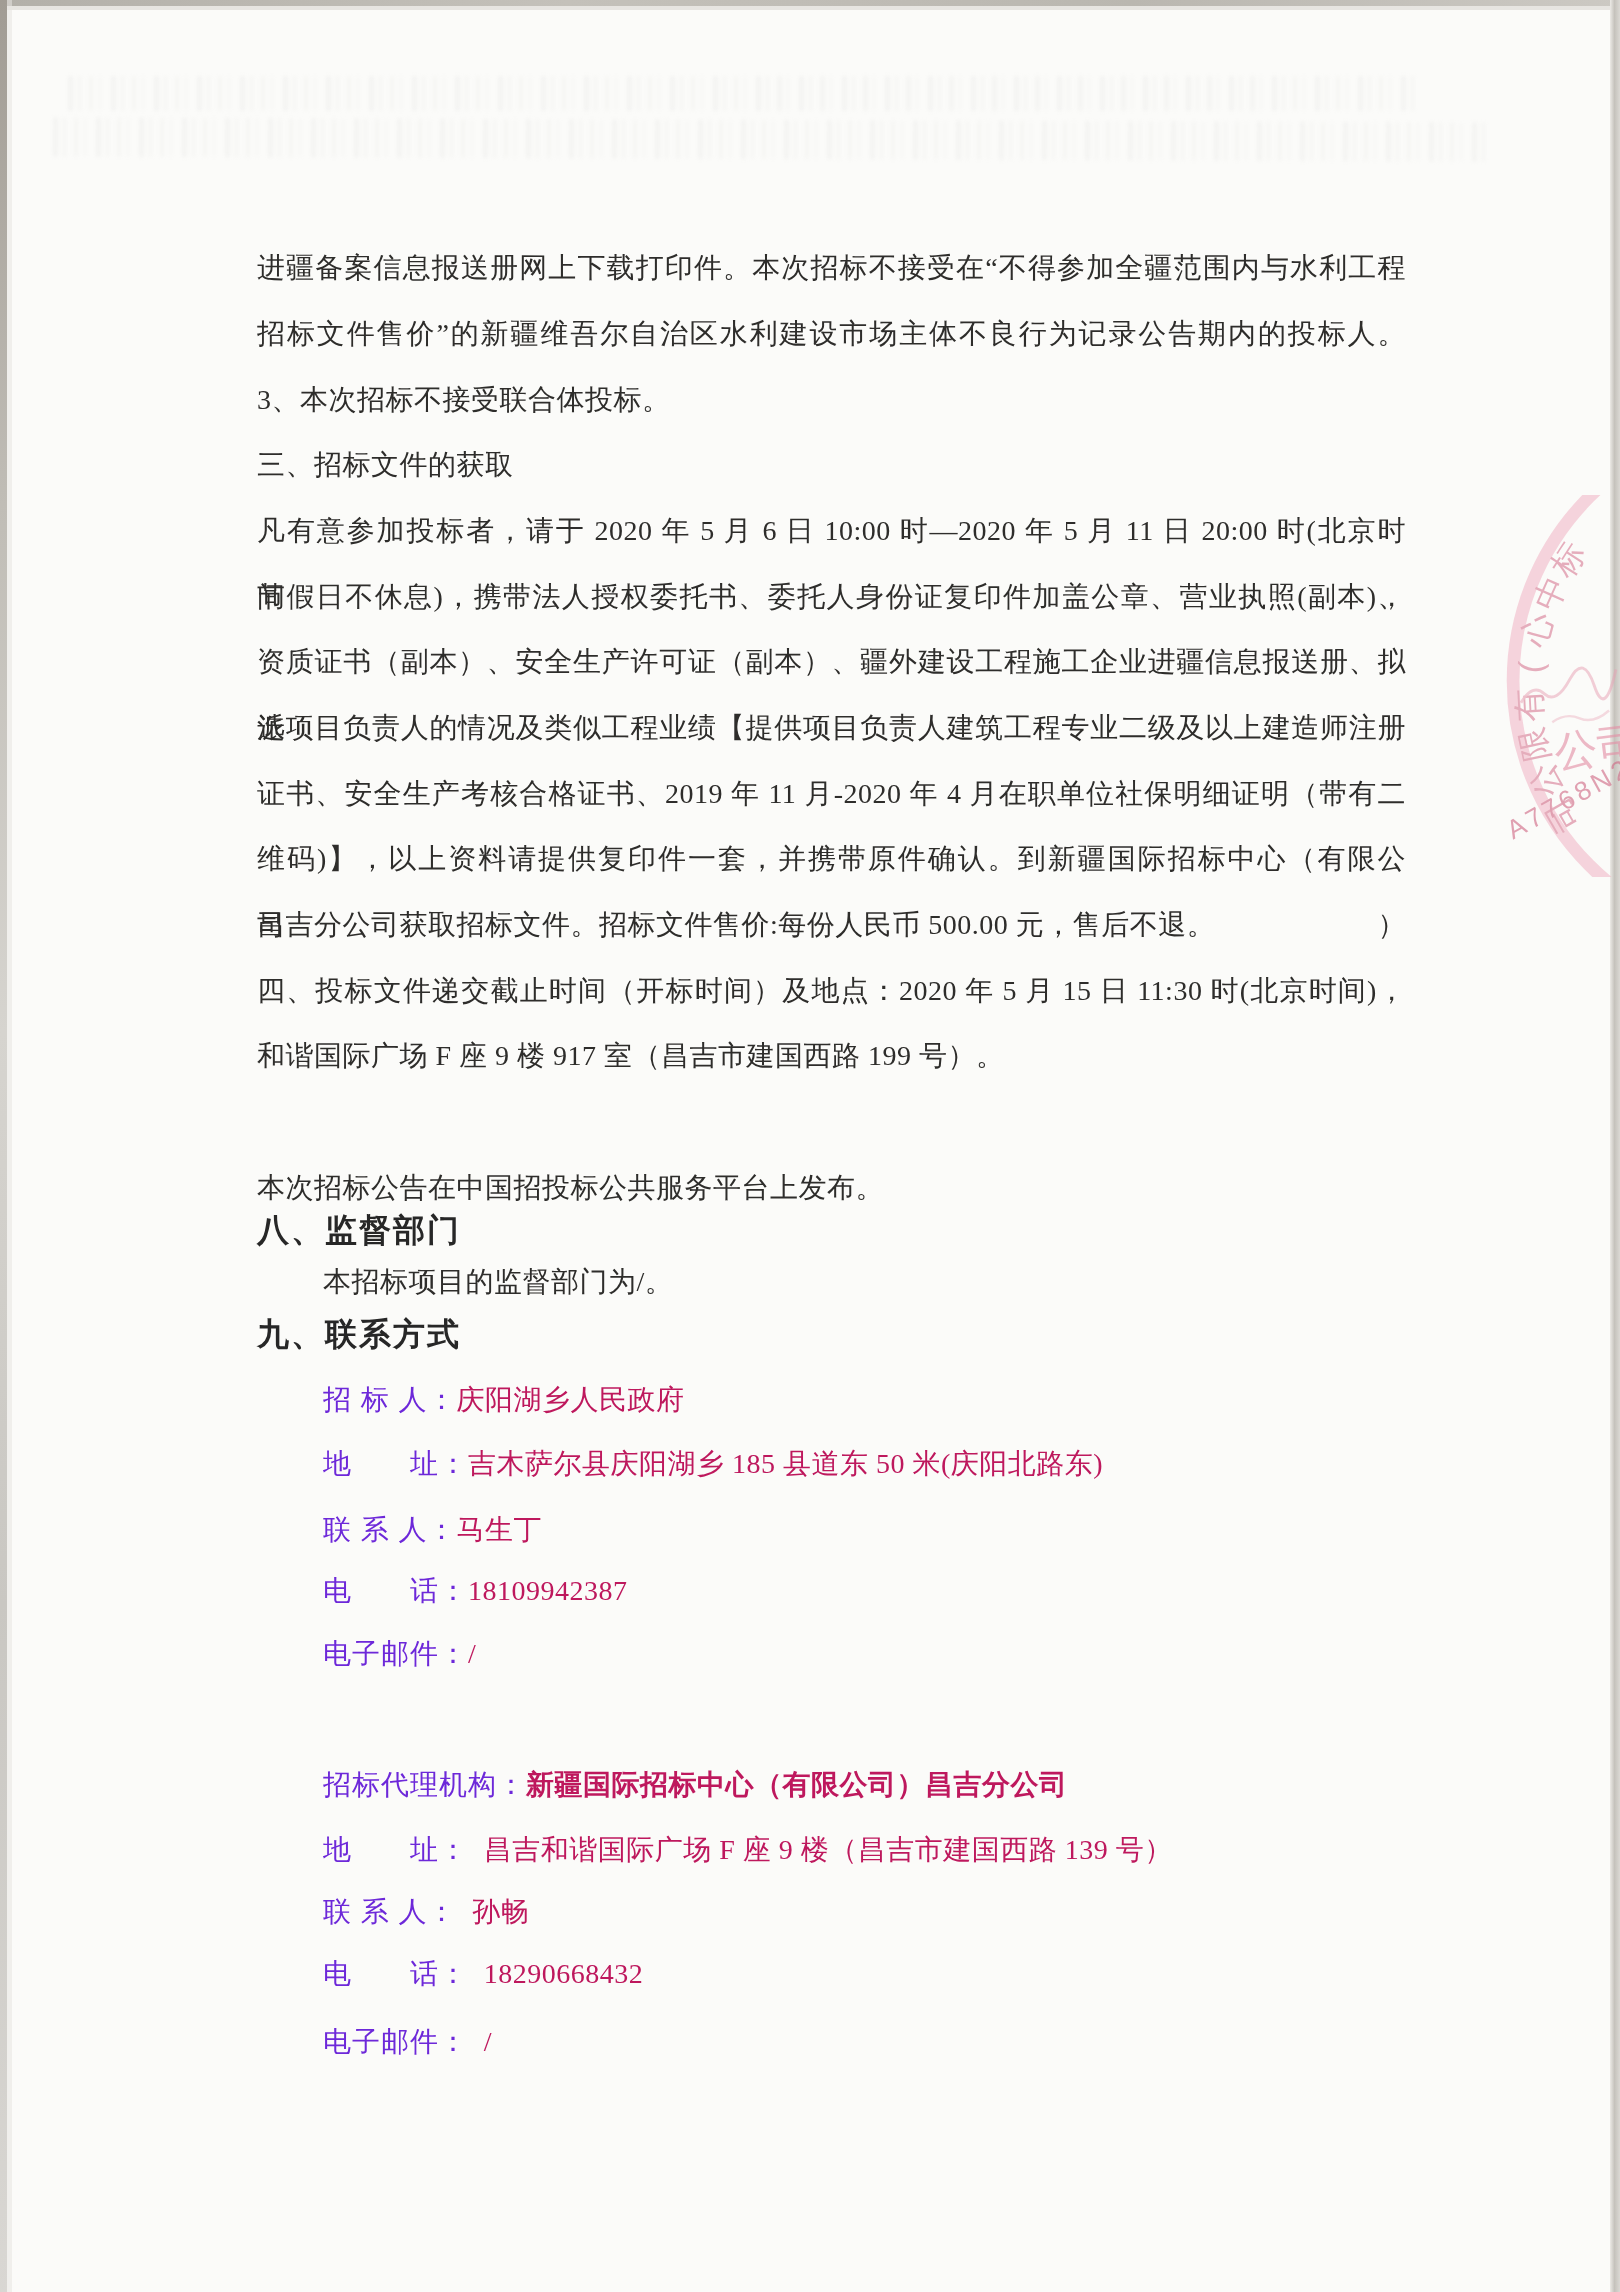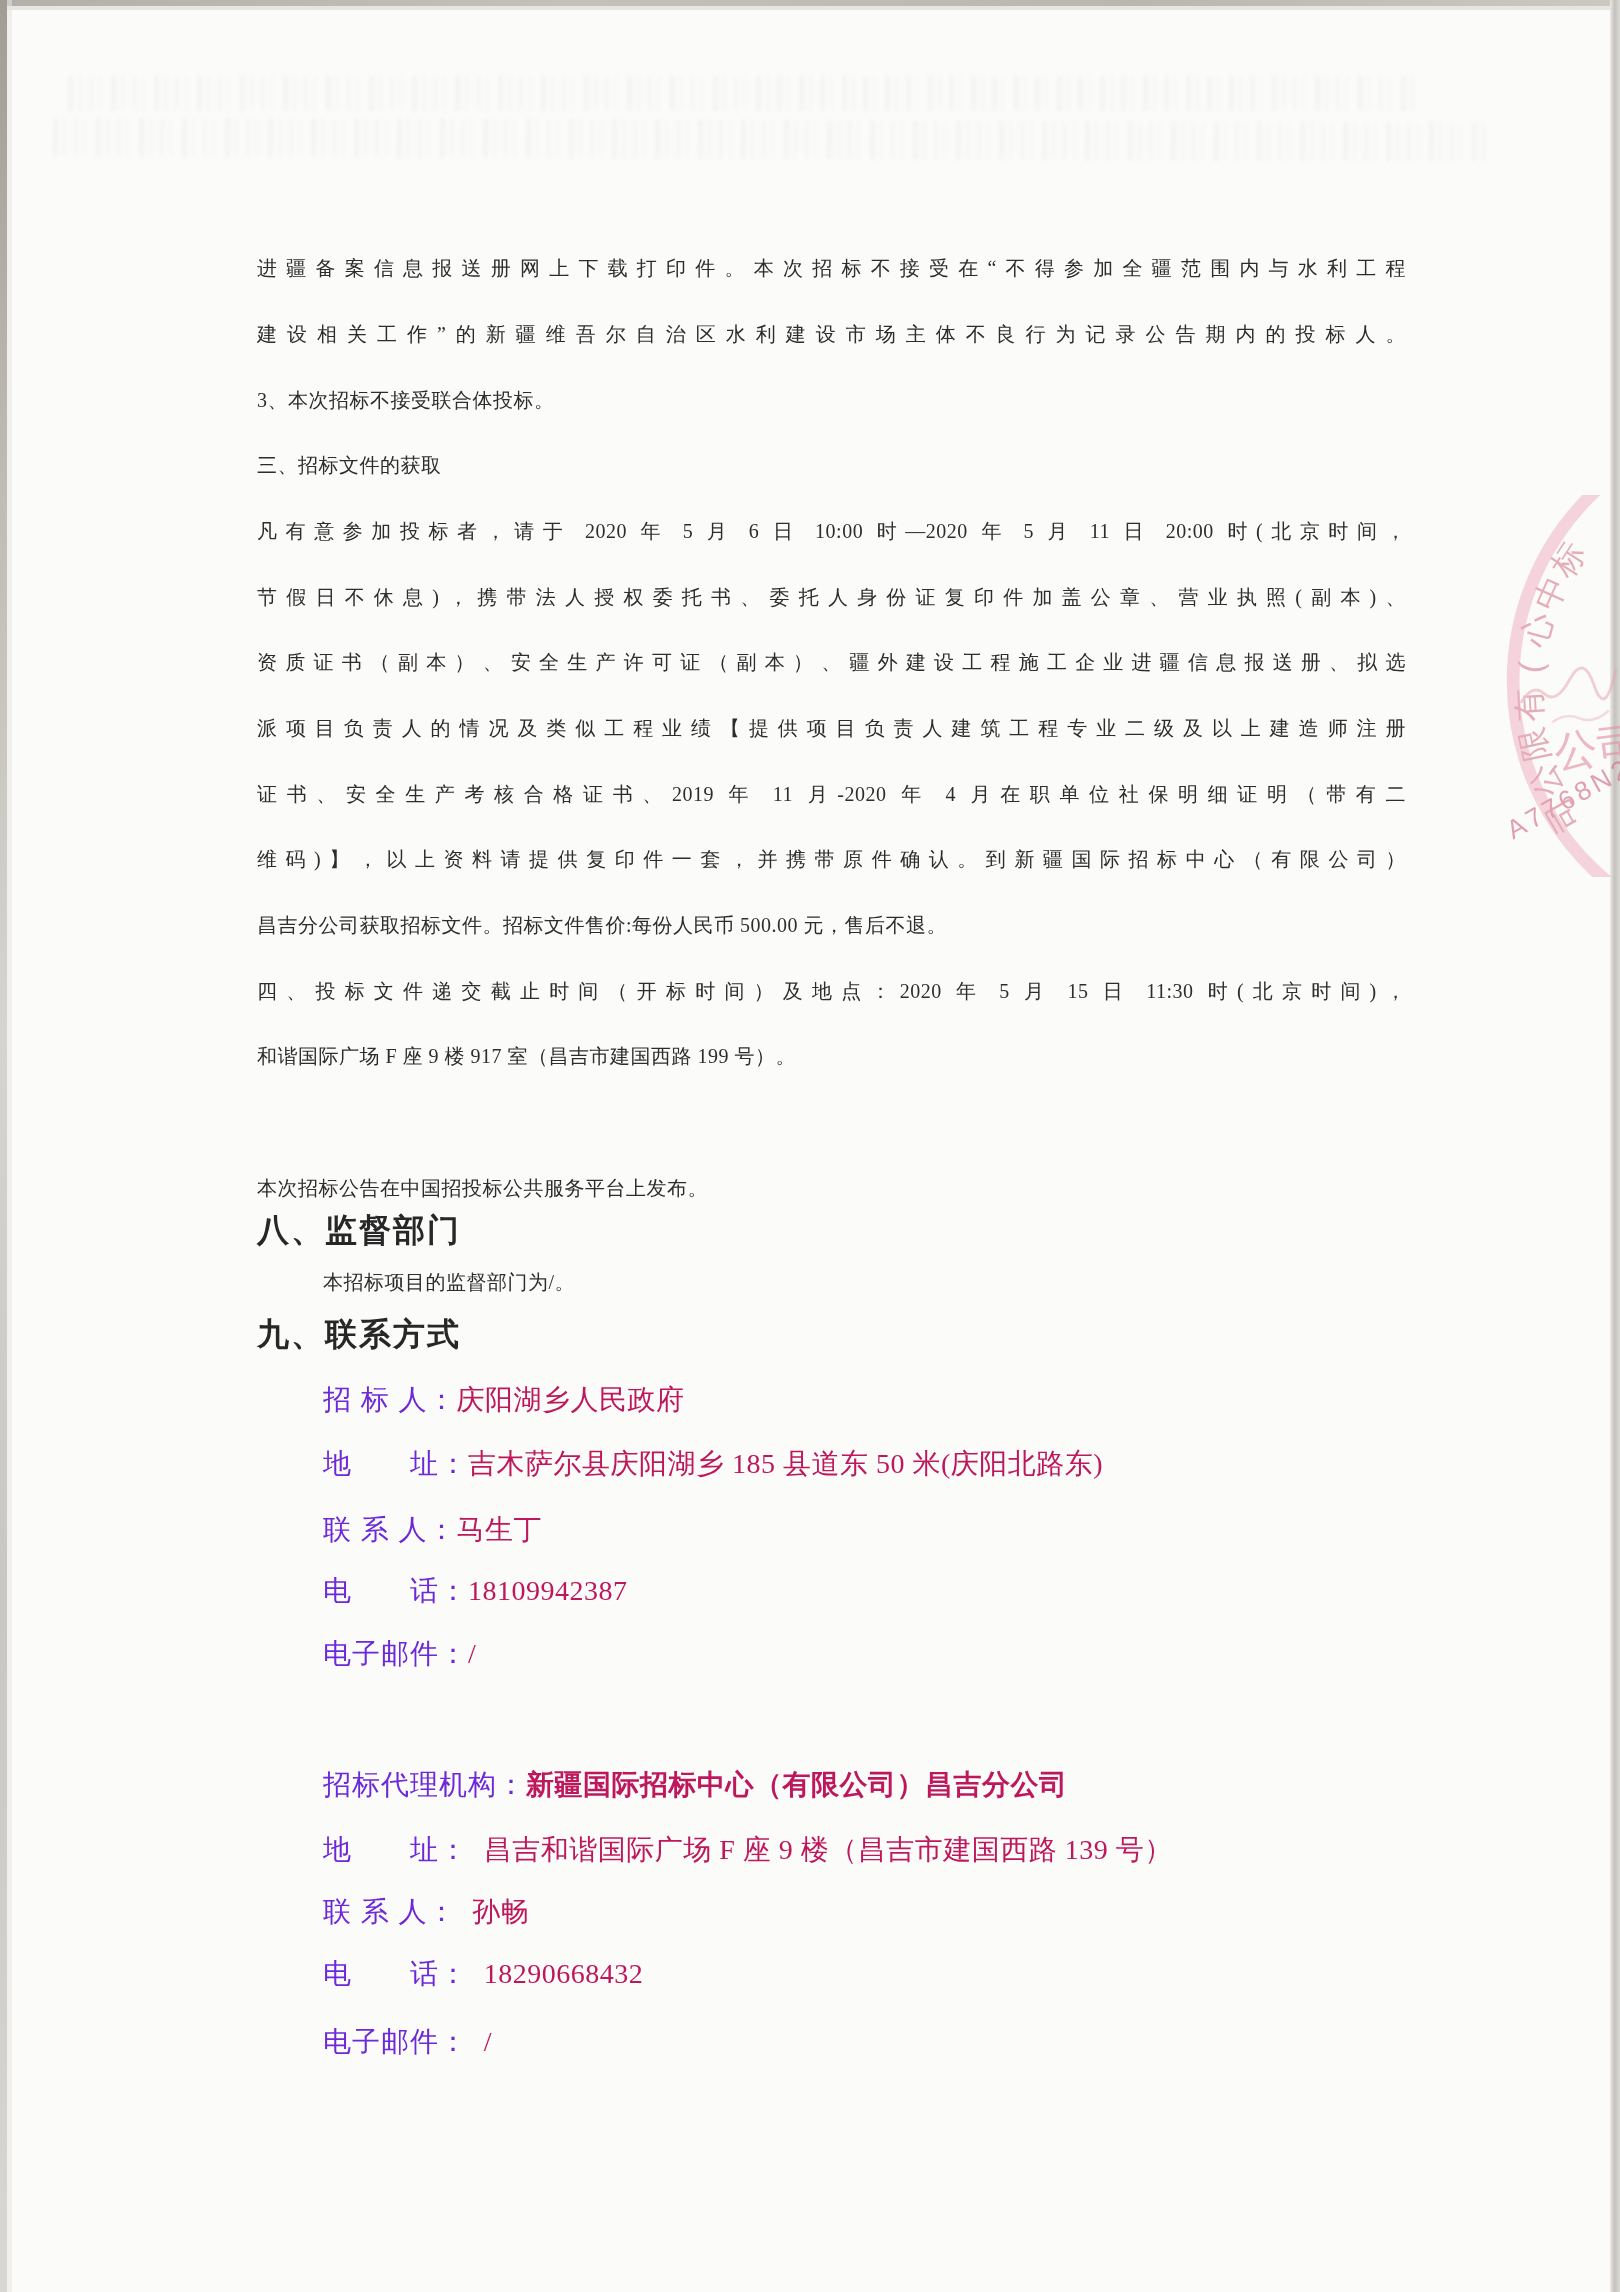--- a/index.html
+++ b/index.html
@@ -30,7 +30,7 @@
   .ghost2{left:54px;top:120px;width:1431px;height:39px;transform:rotate(.2deg);}
   
   .line{position:absolute;left:257px;width:1149px;height:66px;line-height:66px;
-    font-size:20px;white-space:nowrap;letter-spacing:0.5px;}
+    font-size:28px;white-space:nowrap;letter-spacing:0.5px;}
   .fill{white-space:normal;text-align:justify;text-align-last:justify;}
   .indent{left:323px;width:1082px;}
   .heading{position:absolute;left:257px;height:66px;line-height:66px;

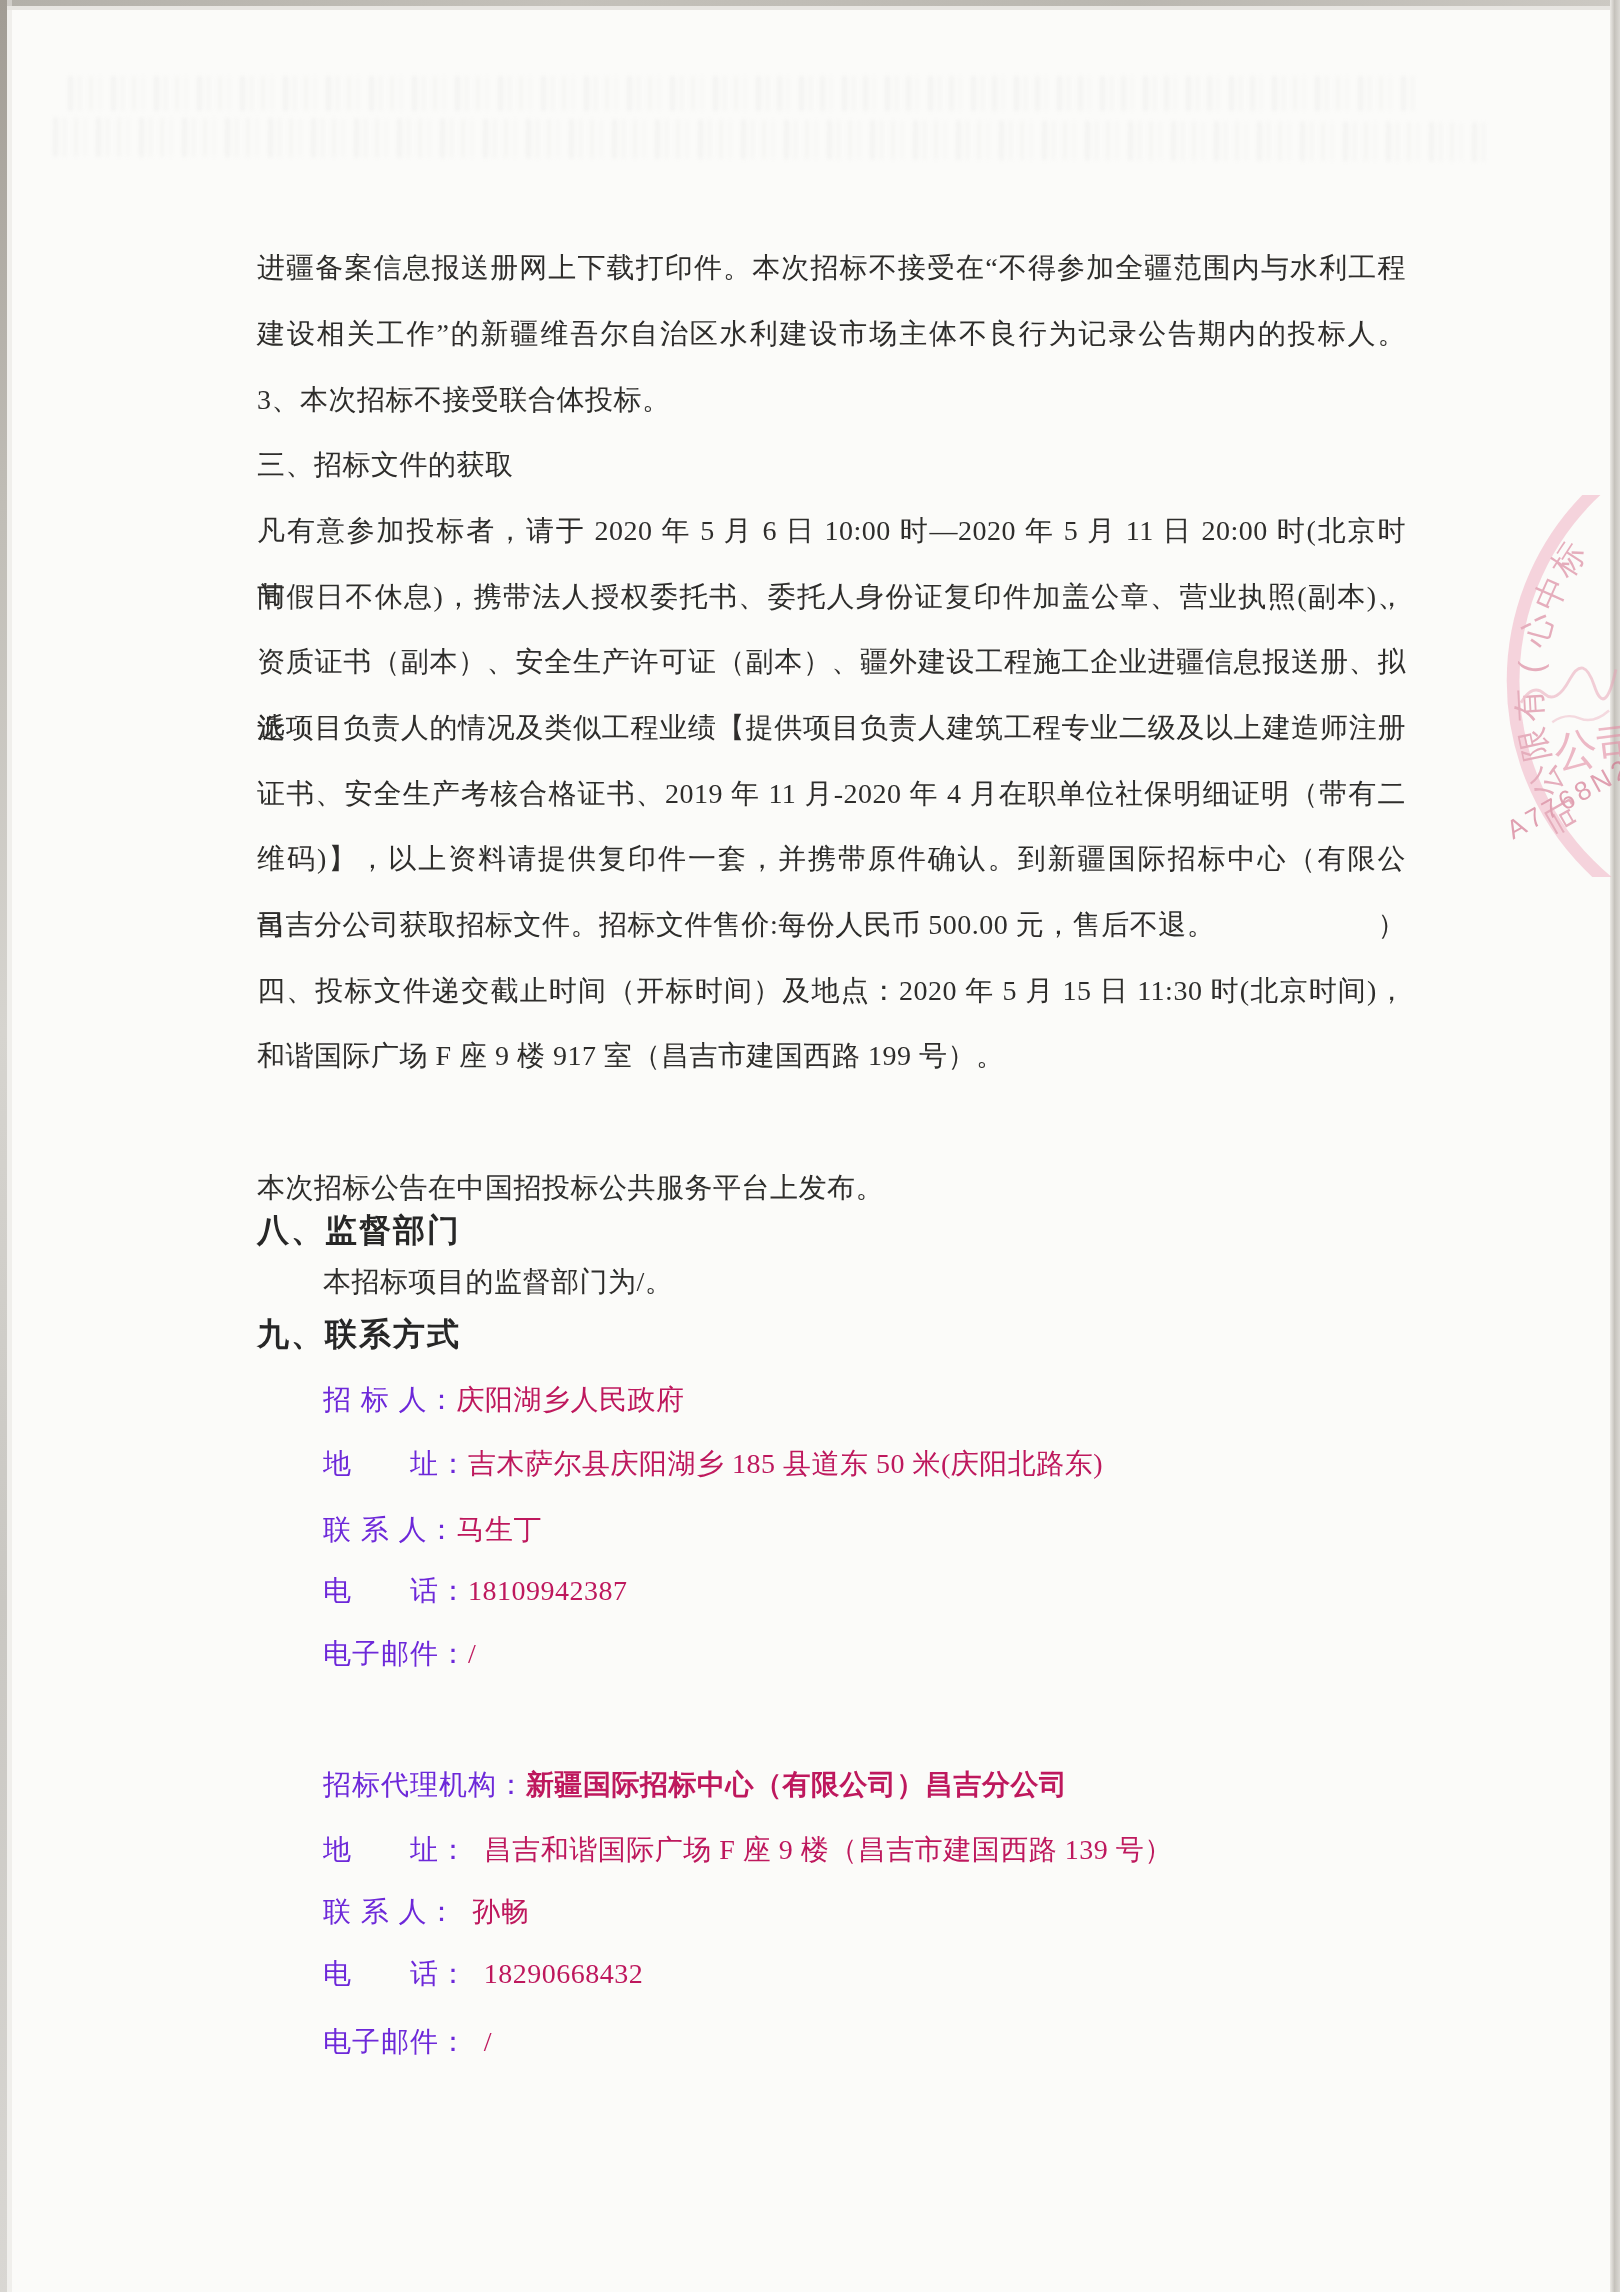--- a/index.html
+++ b/index.html
@@ -59,7 +59,7 @@
   <div class="ghost ghost2"></div>
 
   <div class="line fill" style="top:235px">进疆备案信息报送册网上下载打印件。本次招标不接受在“不得参加全疆范围内与水利工程</div>
-  <div class="line fill" style="top:301px">建设相关工作”的新疆维吾尔自治区水利建设市场主体不良行为记录公告期内的投标人。</div>
+  <div class="line fill" style="top:301px">招标文件售价”的新疆维吾尔自治区水利建设市场主体不良行为记录公告期内的投标人。</div>
   <div class="line" style="top:367px">3、本次招标不接受联合体投标。</div>
   <div class="line" style="top:432px">三、招标文件的获取</div>
   <div class="line fill" style="top:498px">凡有意参加投标者，请于 2020 年 5 月 6 日 10:00 时—2020 年 5 月 11 日 20:00 时(北京时间，</div>

